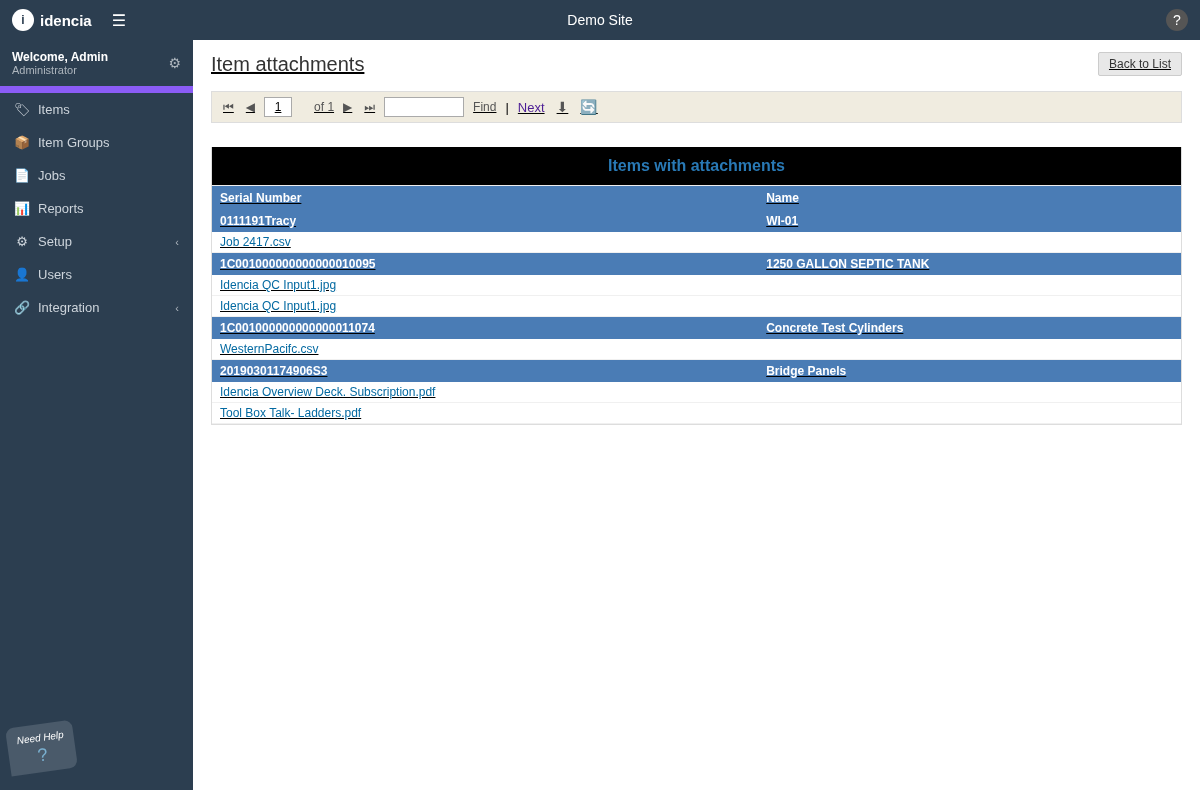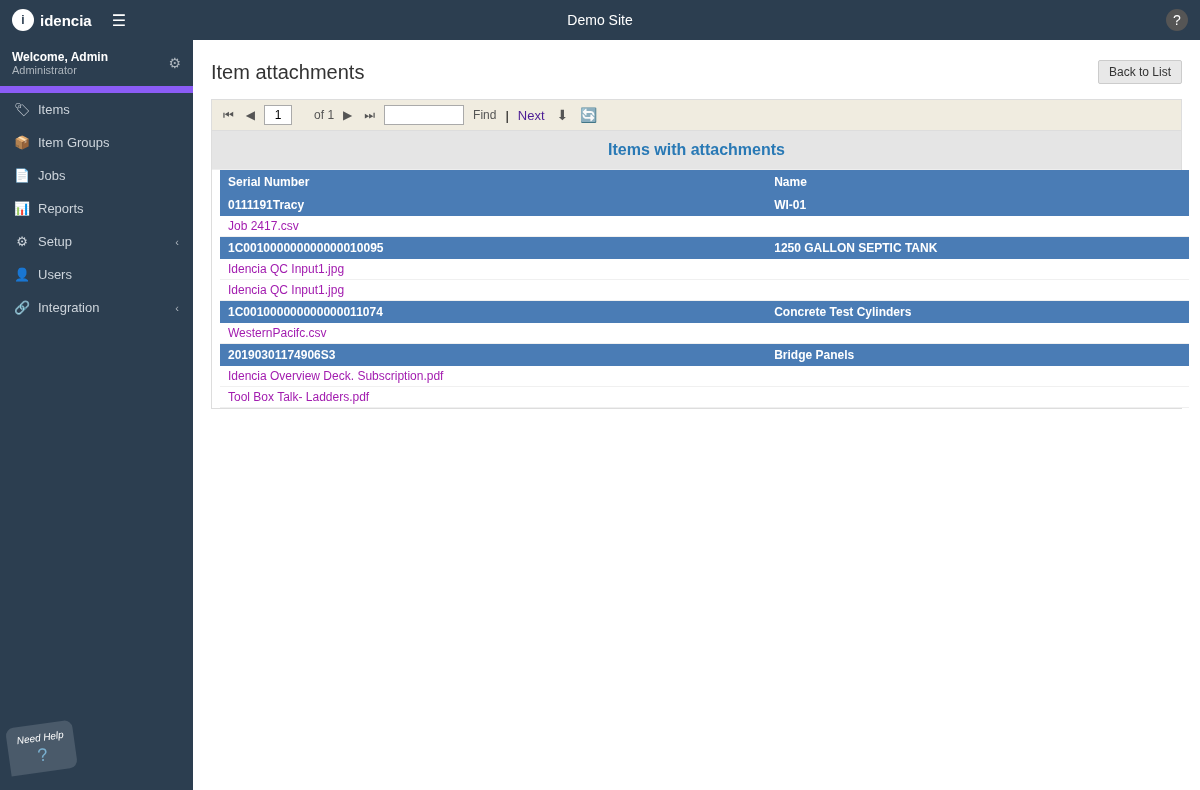--- a/index.html
+++ b/index.html
@@ -145,9 +145,10 @@
     .main-content {
       margin-left: 193px;
       margin-top: 40px;
-      padding: 20px 18px;
+      padding: 12px 18px;
       background-color: white;
       min-height: calc(790px - 40px);
+      text-decoration: underline;
     }
 
     .page-header {

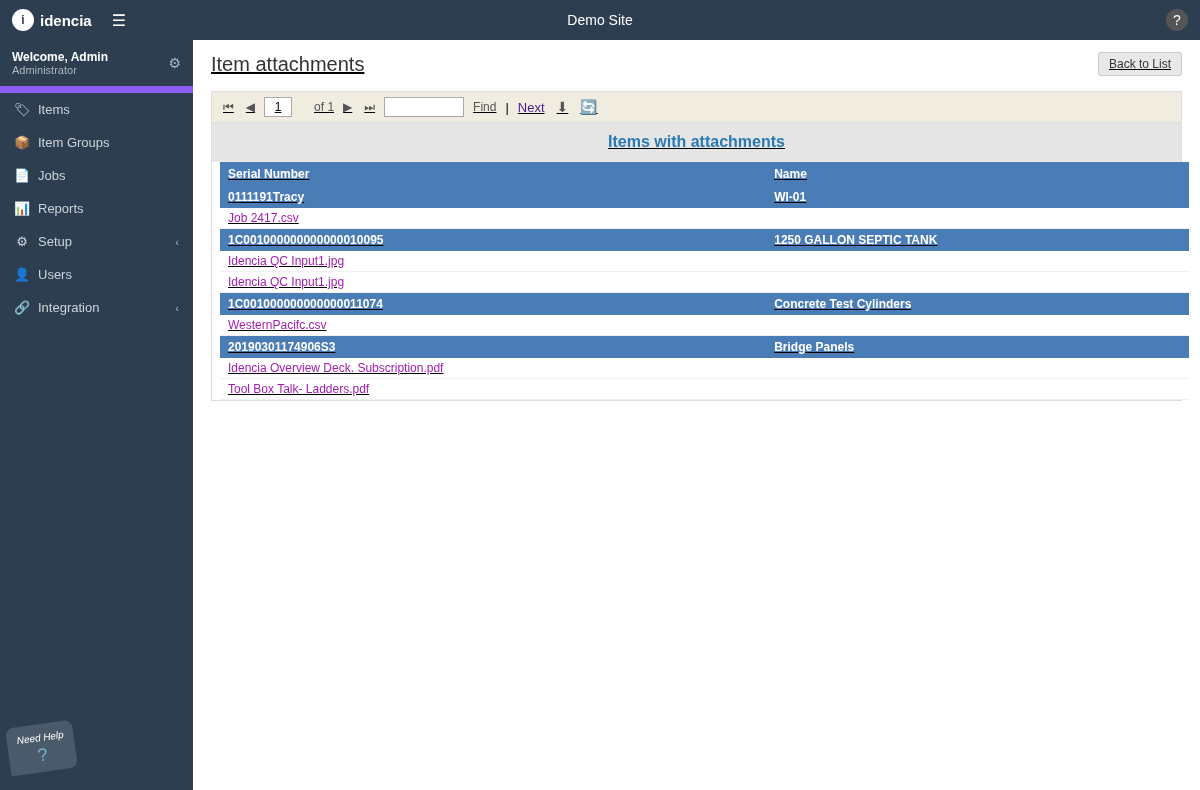--- a/index.html
+++ b/index.html
@@ -255,8 +255,9 @@
       font-weight: bold;
       text-align: center;
       padding: 10px;
-      background: #e5e5e5;
+      background: #000000;
       border-bottom: 1px solid #eee;
+      margin-top: 24px;
     }
 
     .data-table {

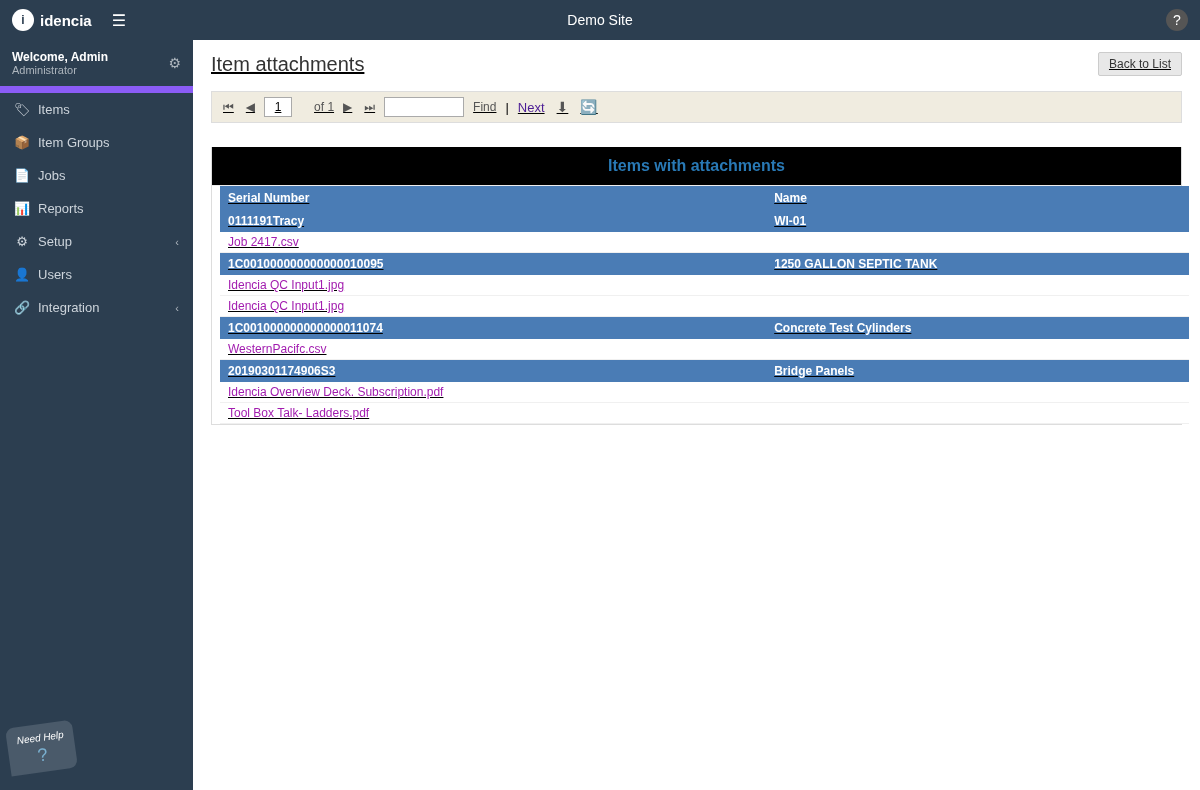--- a/index.html
+++ b/index.html
@@ -263,7 +263,6 @@
     .data-table {
       width: 100%;
       border-collapse: collapse;
-      margin-left: 8px;
     }
     .data-table th {
       background-color: #4a7cb5;

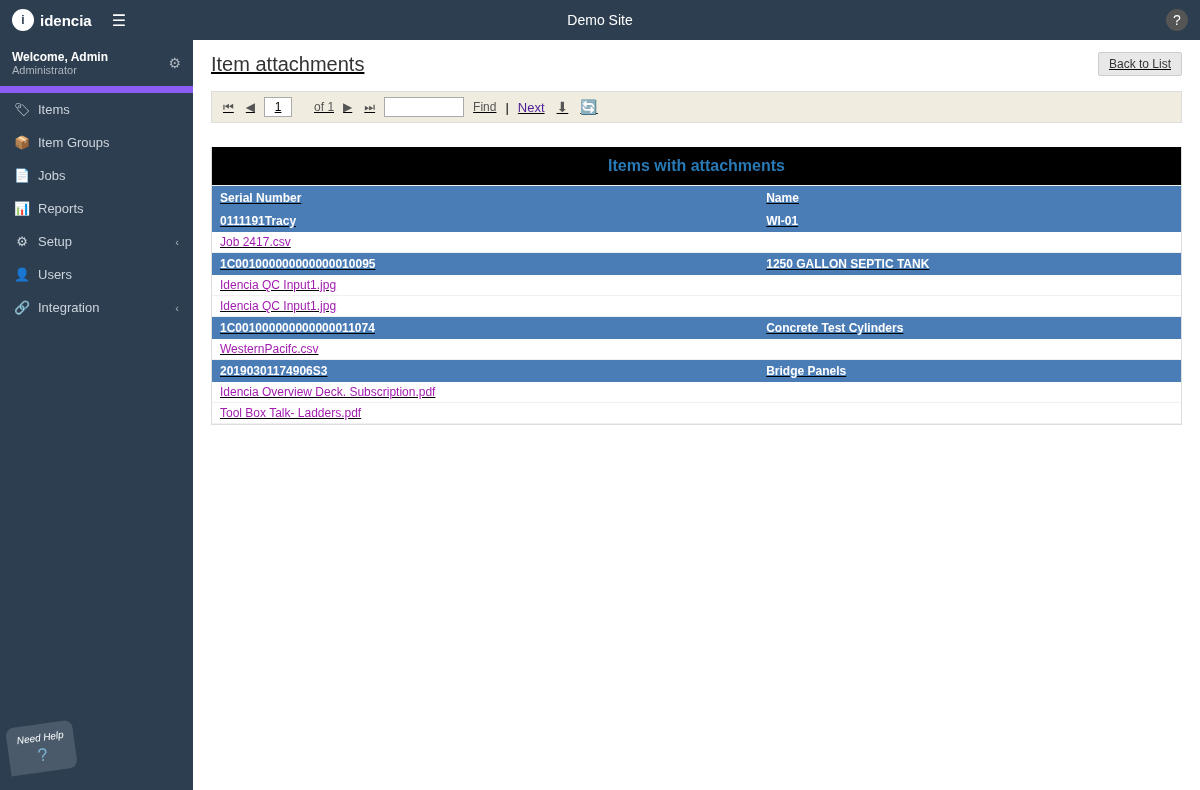--- a/index.html
+++ b/index.html
@@ -281,7 +281,7 @@
     }
     .data-table tr.item-row td {
       background-color: white;
-      color: #a21caf;
+      color: #0369a1;
       padding: 3px 8px;
       font-size: 12px;
       border-bottom: 1px solid #f0f0f0;

